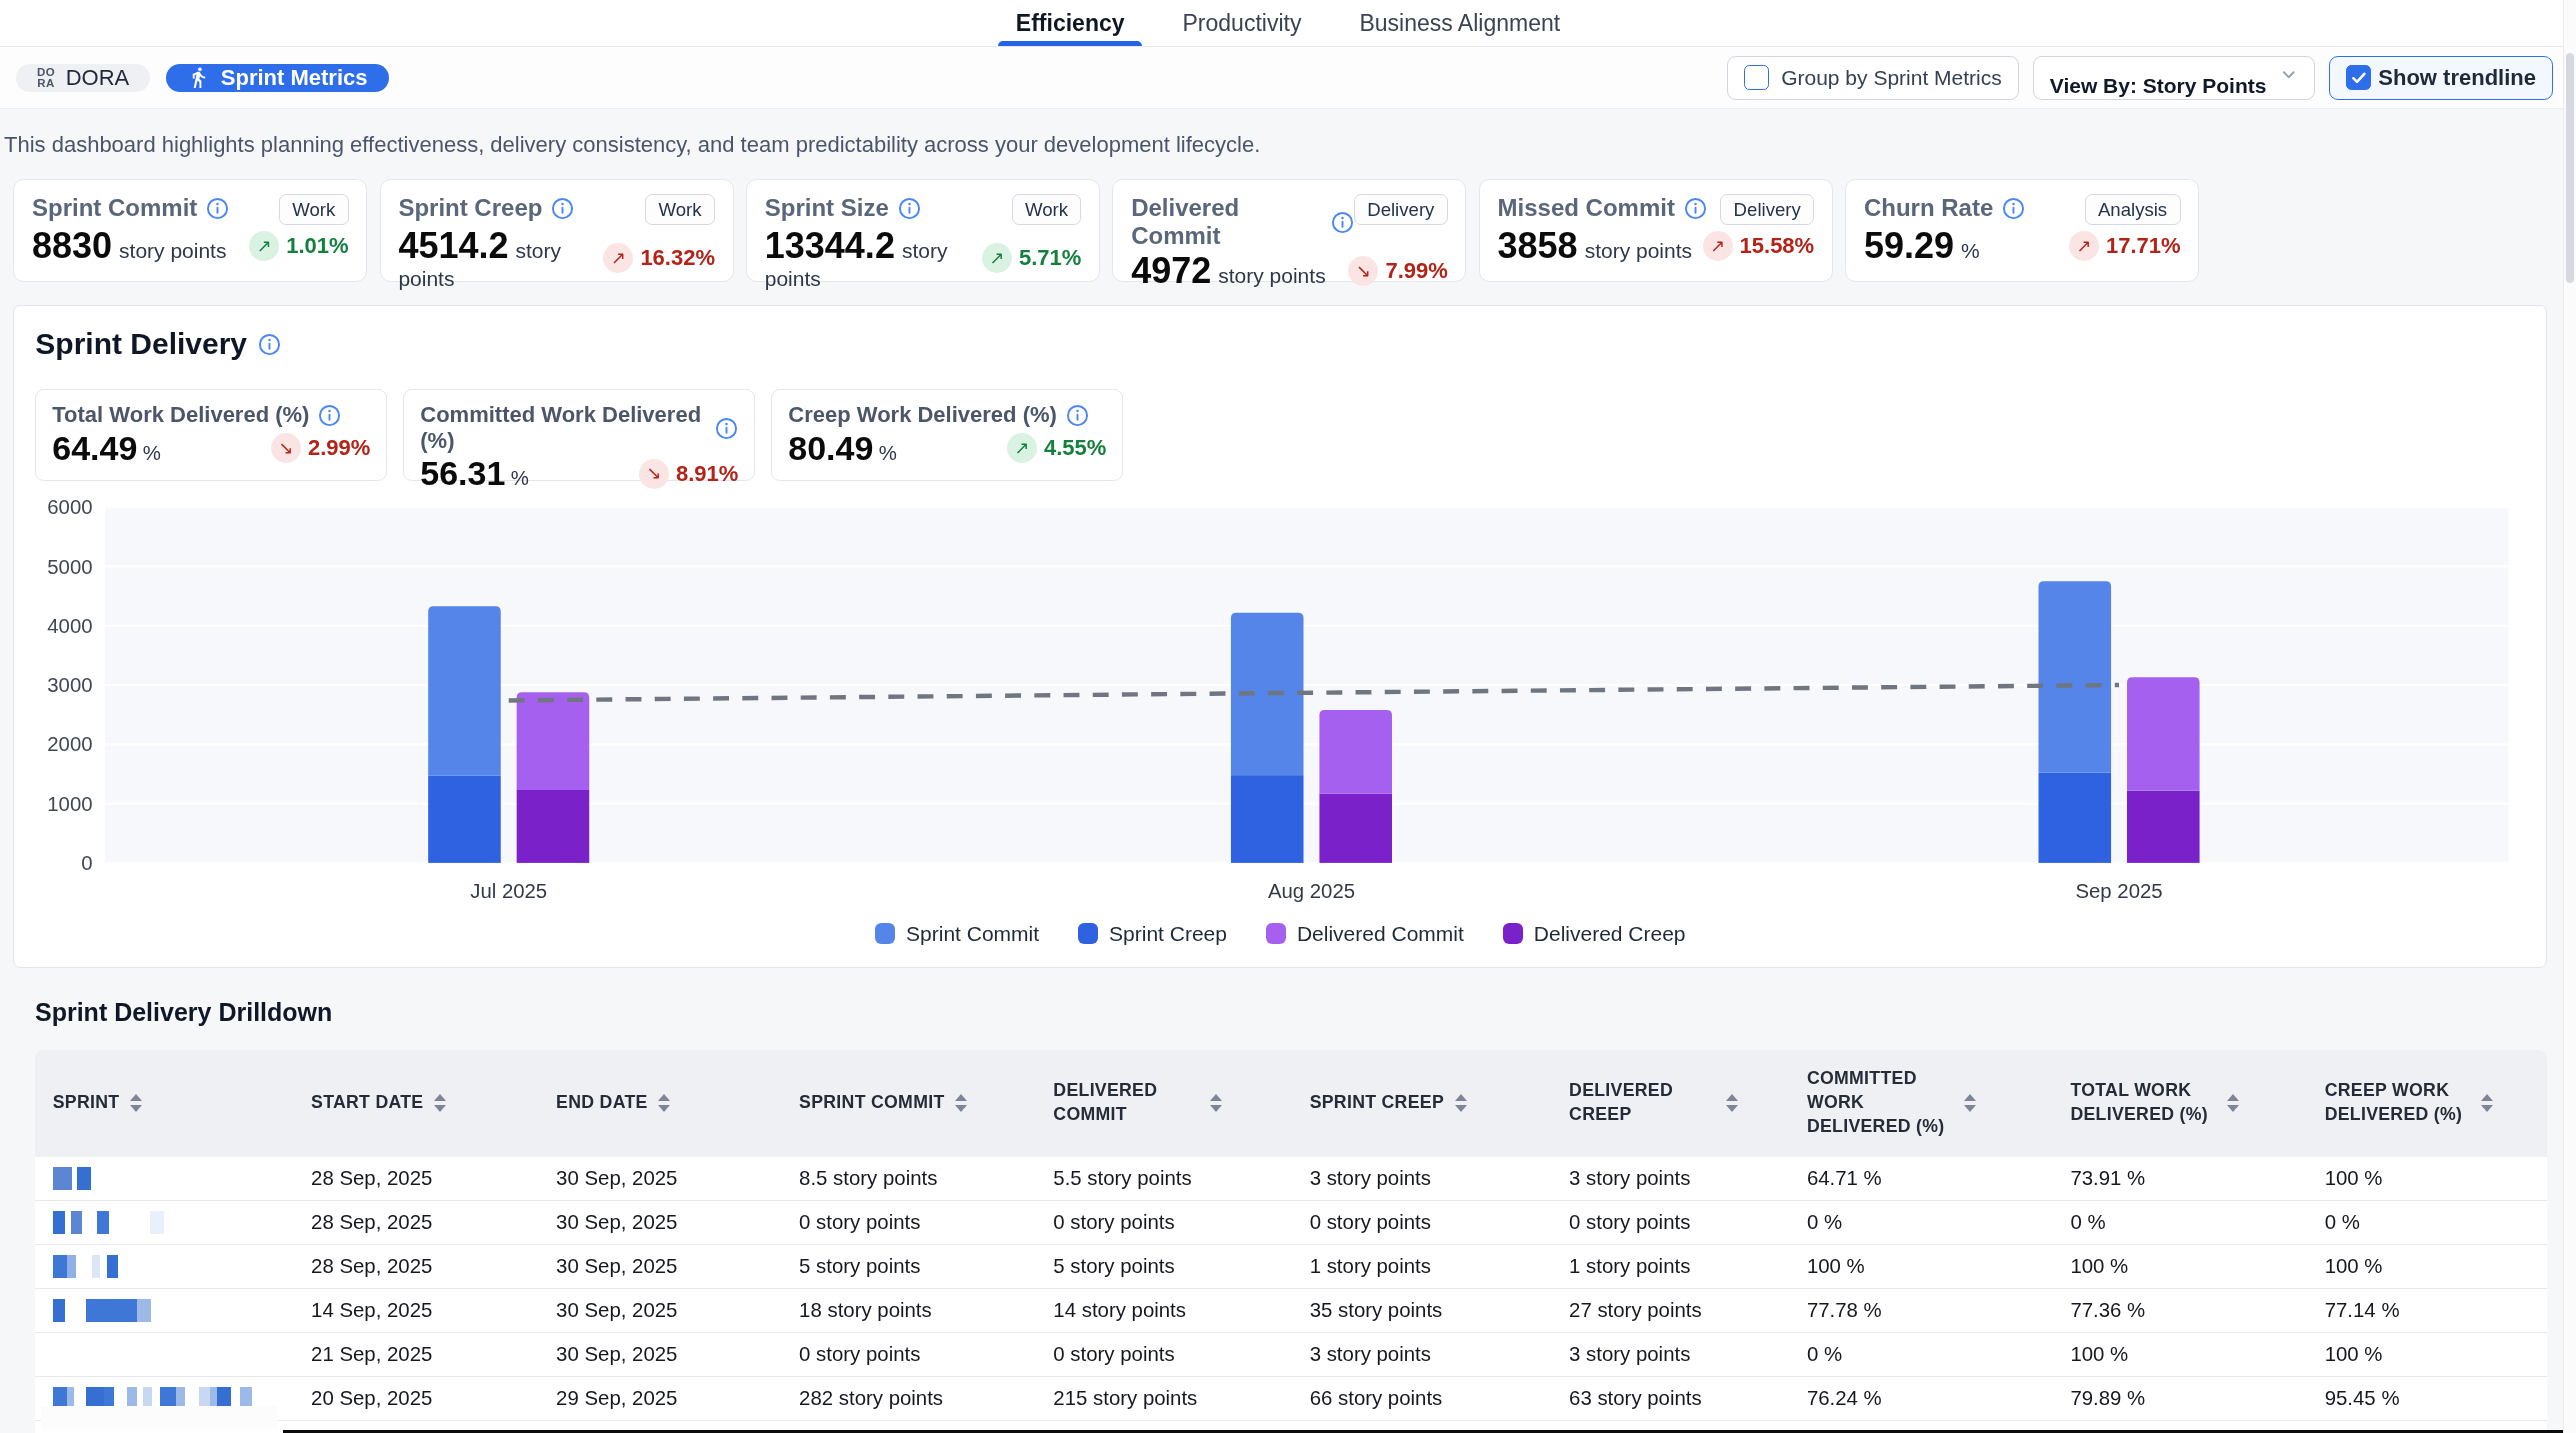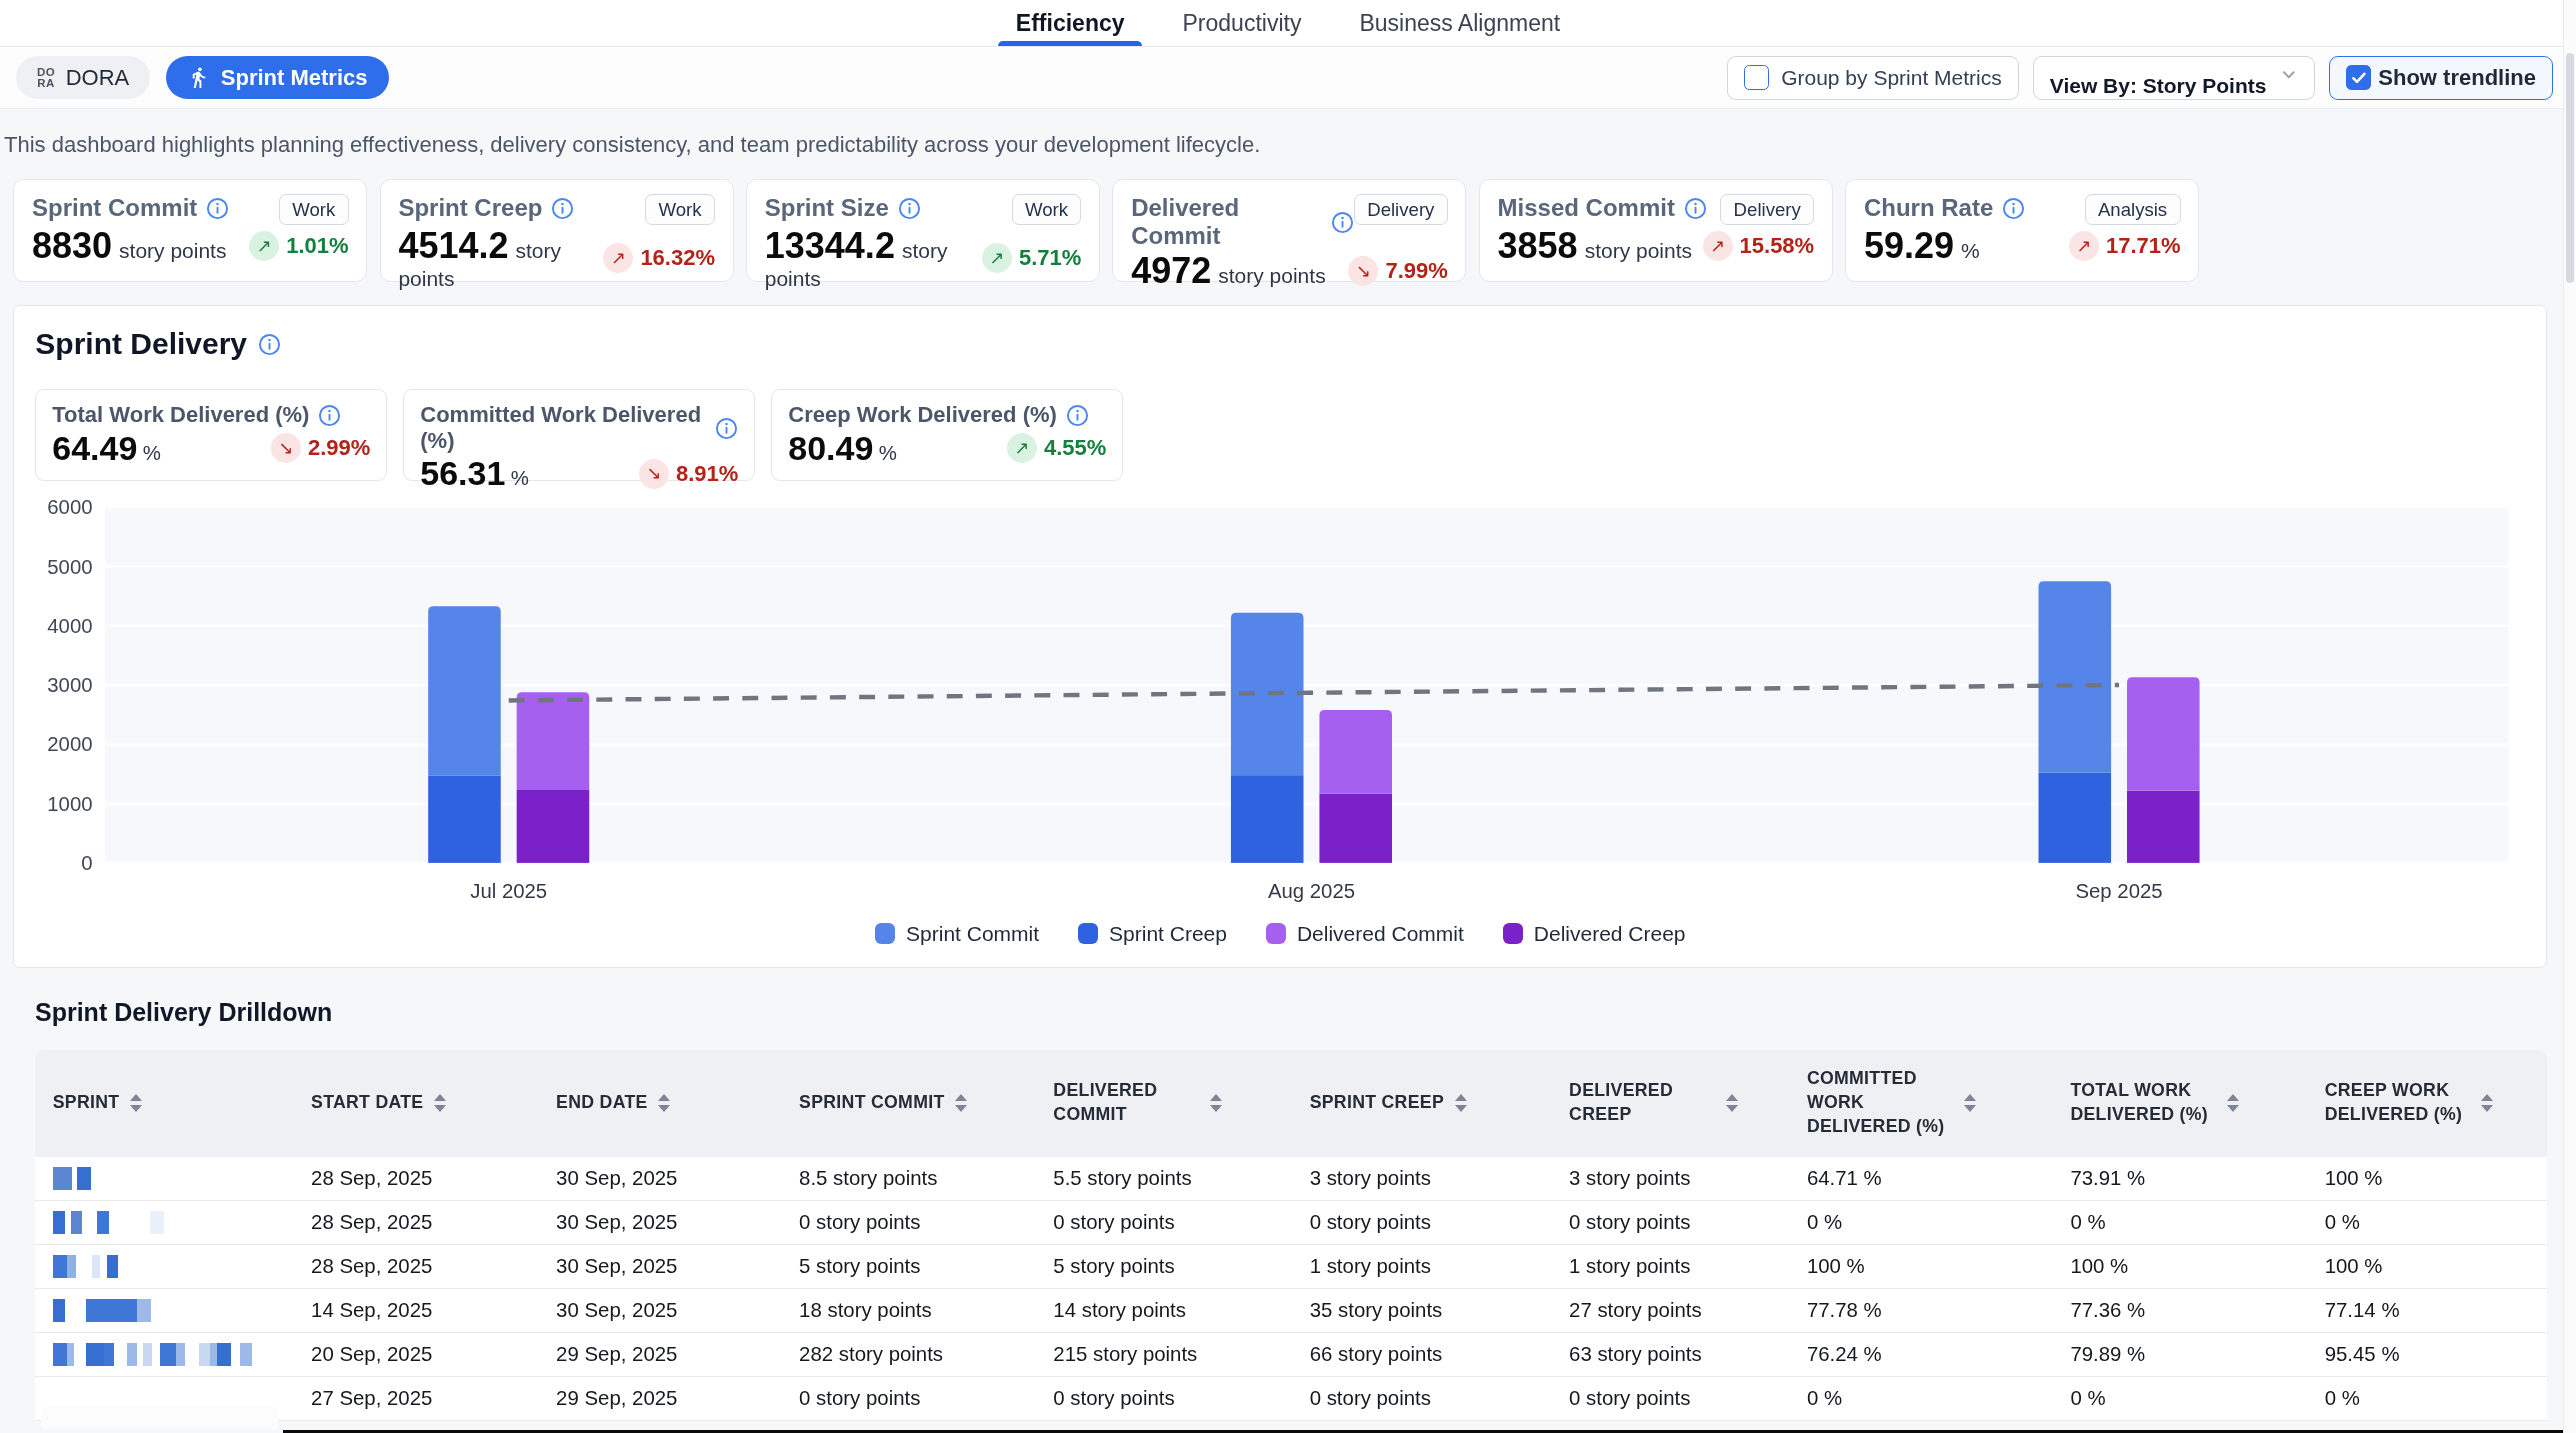--- a/index.html
+++ b/index.html
@@ -16,7 +16,7 @@
   
   .toolbar { height:62px; background:#fdfdfe; border-bottom:0.9px solid #eceef2; display:flex; align-items:center; justify-content:space-between; padding:0 23px 0 16px; }
   .tb-left { display:flex; align-items:center; gap:16px; }
-  .pill { display:flex; align-items:center; gap:10.6px; height:43px; border-radius:885px; padding:0 21px; font-size:22px; border:none; cursor:pointer; }
+  .pill { display:flex; align-items:center; gap:10.6px; height:28px; border-radius:885px; padding:0 21px; font-size:22px; border:none; cursor:pointer; }
   .pill.dora { background:#eef0f4; color:#1f2937; }
   .dora-logo { display:flex; flex-direction:column; font-size:11.5px; line-height:10.6px; font-weight:800; color:#4b5563; letter-spacing:0.4px; }
   .pill.primary { background:#2f6eea; color:#fff; font-weight:600; }

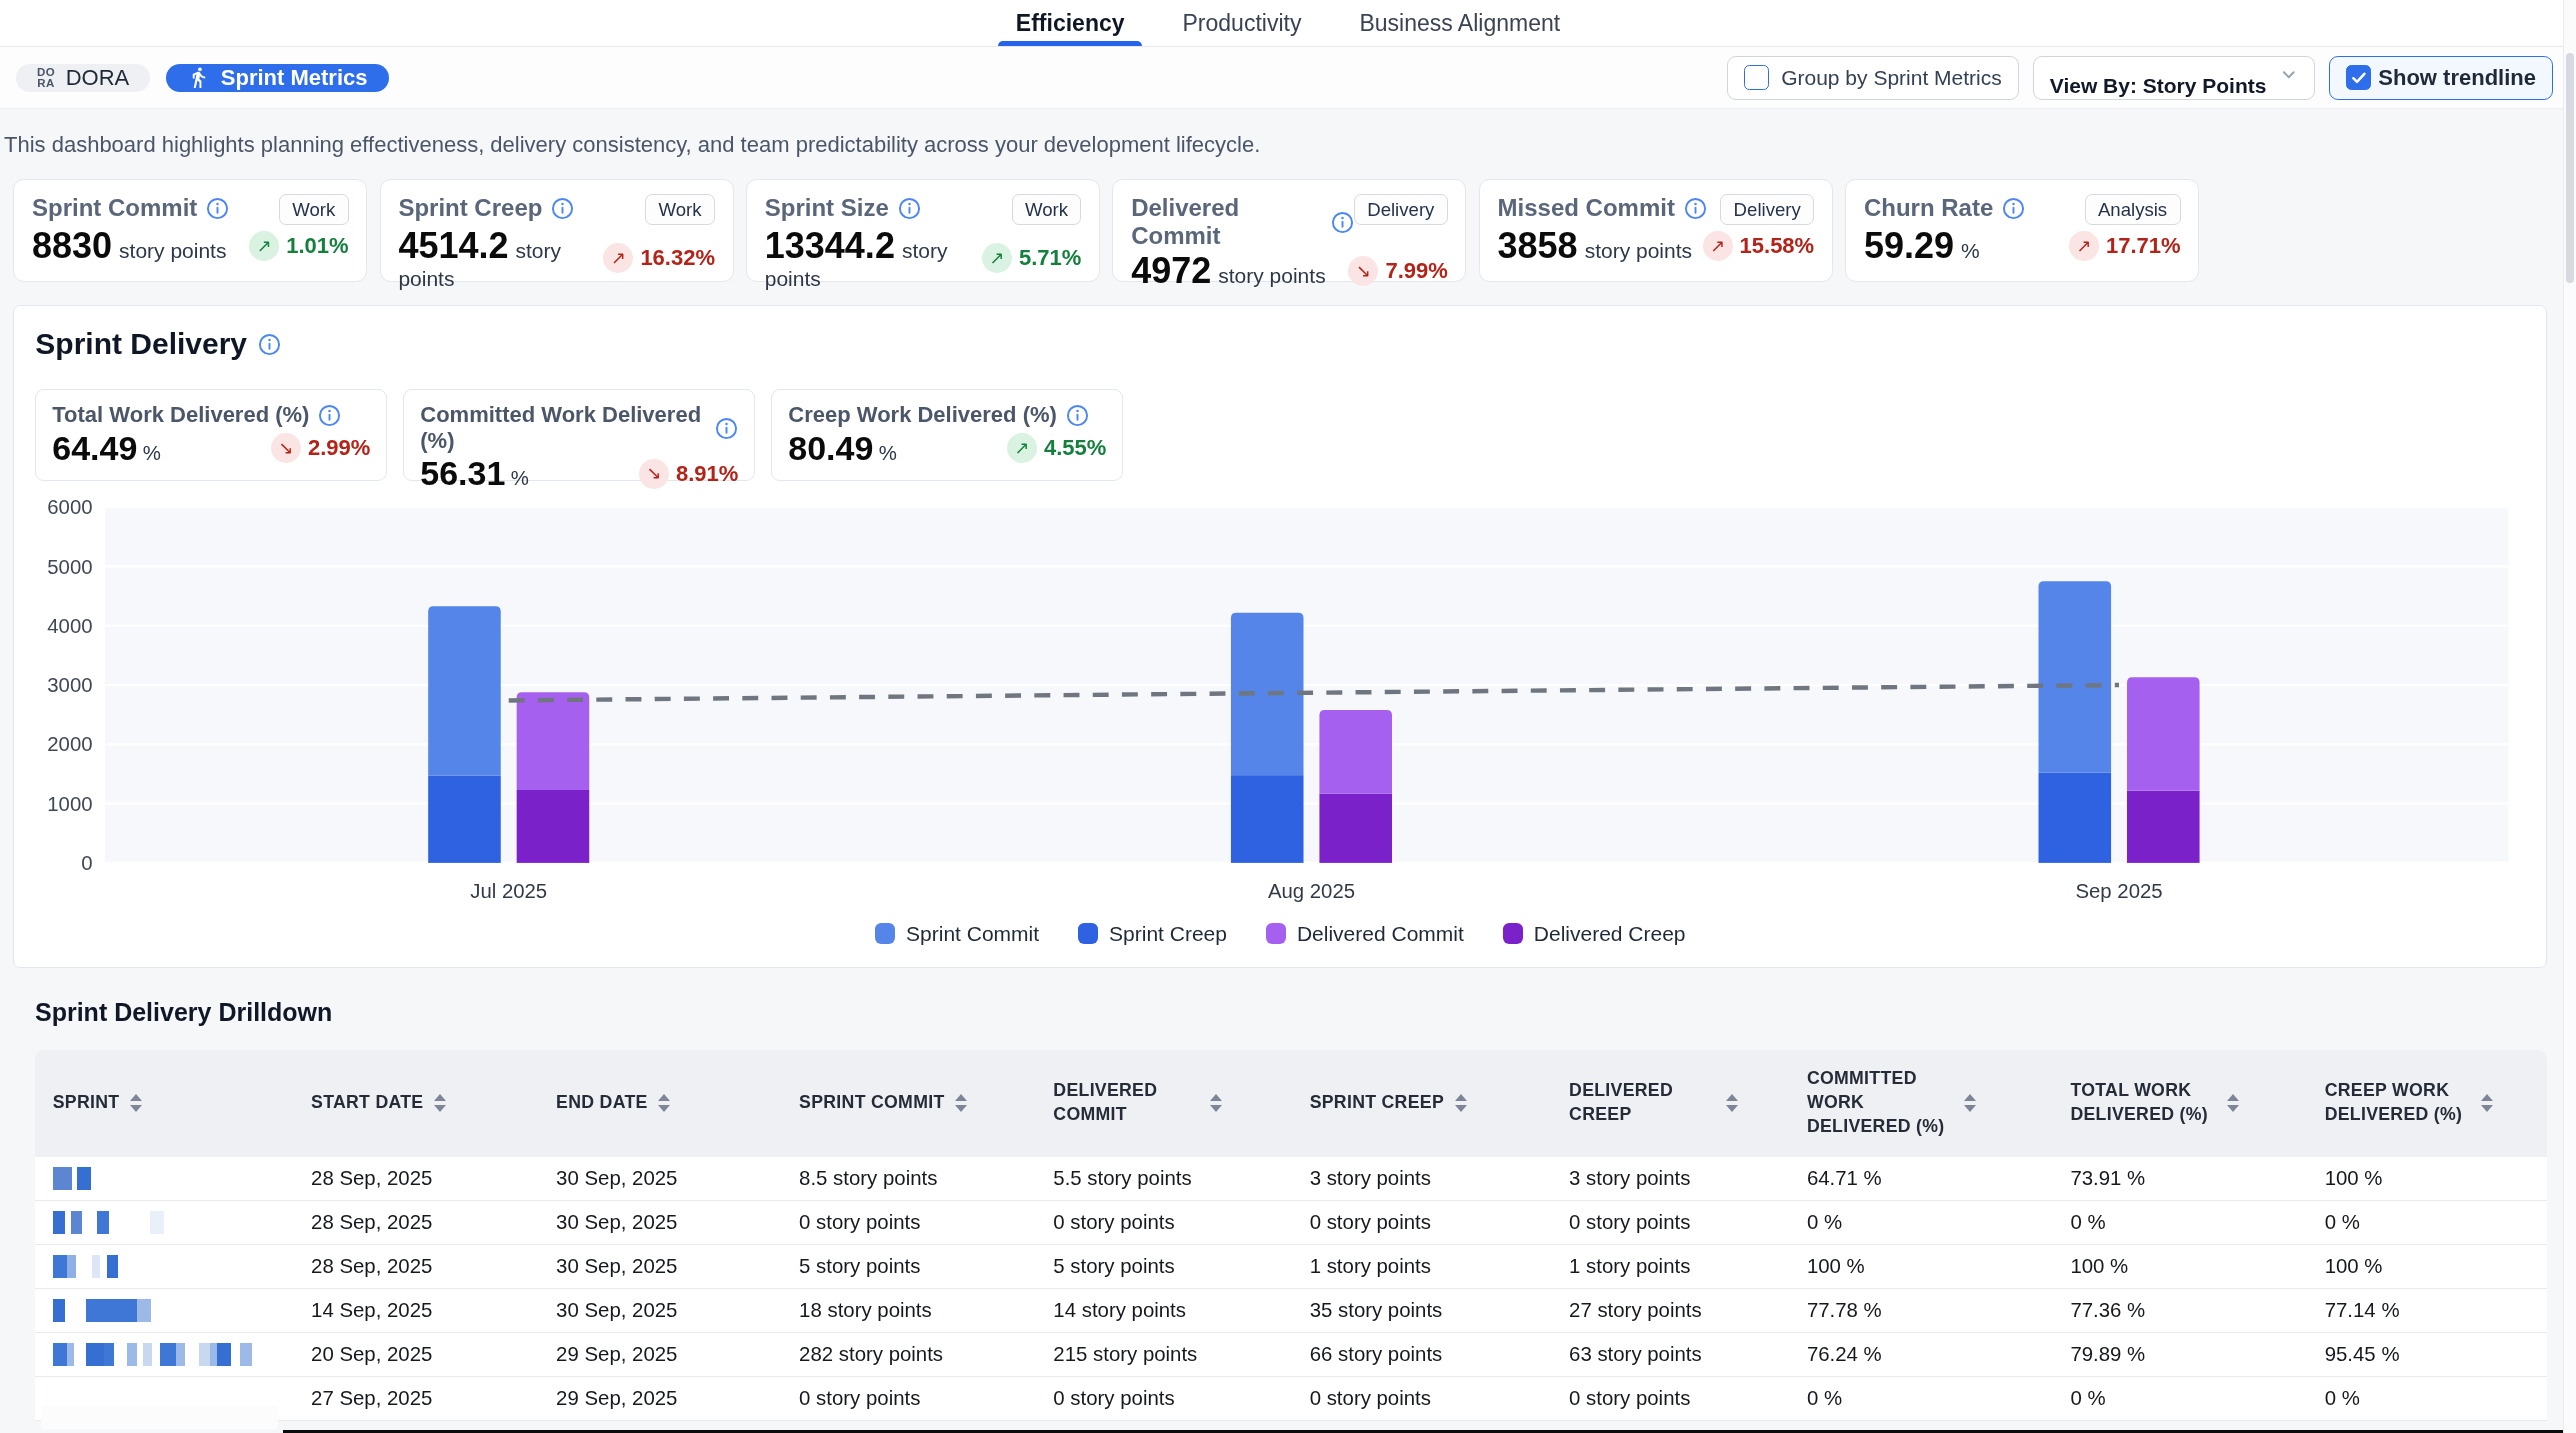--- a/index.html
+++ b/index.html
@@ -542,6 +542,20 @@
         </tr>
         <tr>
           <td>
+            <span class="blocks"></span>
+          </td>
+          <td>21 Sep, 2025</td>
+          <td>30 Sep, 2025</td>
+          <td>0 story points</td>
+          <td>0 story points</td>
+          <td>3 story points</td>
+          <td>3 story points</td>
+          <td>0 %</td>
+          <td>100 %</td>
+          <td>100 %</td>
+        </tr>
+        <tr>
+          <td>
             <span class="blocks">
               <i style="width: 14px; background: rgb(63, 119, 214);"></i>
               <i style="width: 7px; background: rgb(156, 185, 232);"></i>

